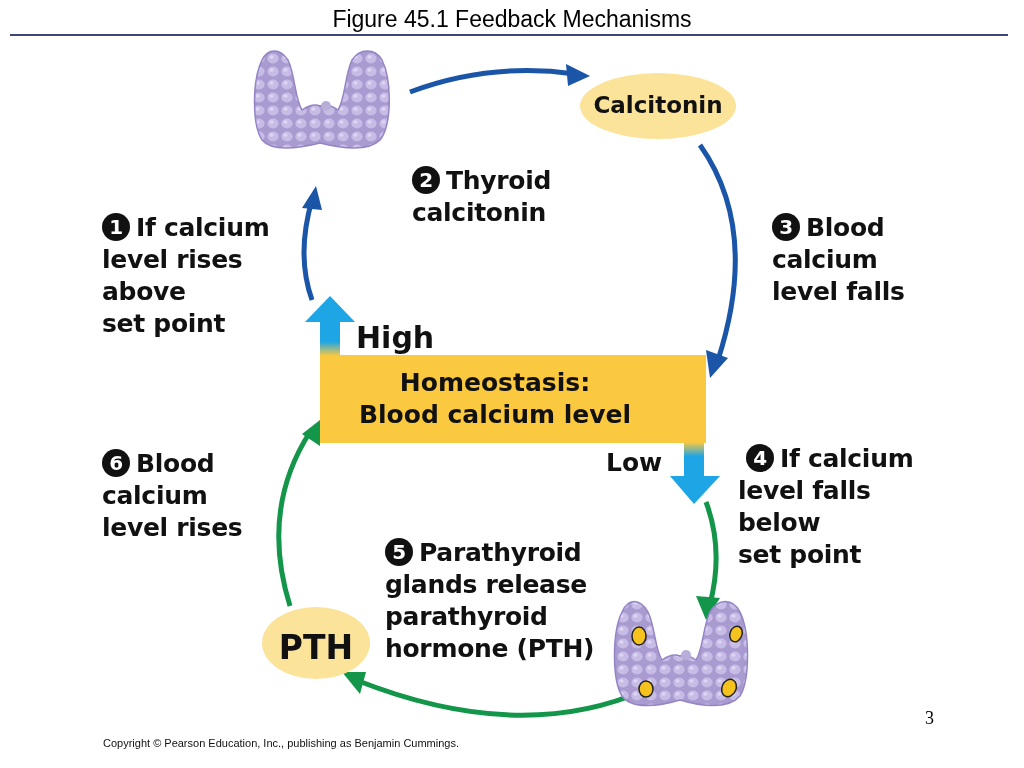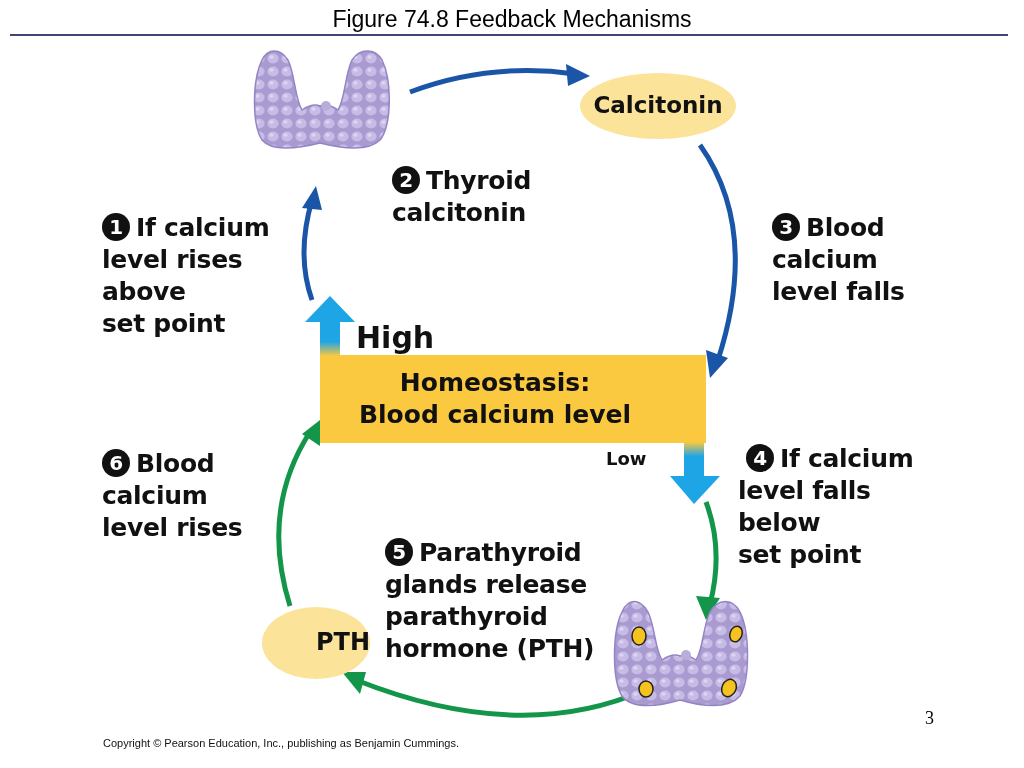--- a/index.html
+++ b/index.html
@@ -17,7 +17,7 @@
 </head>
 <body>
 
-<div class="title">Figure 74.8  Feedback Mechanisms</div>
+<div class="title">Figure 45.1  Feedback Mechanisms</div>
 <div class="rule"></div>
 
 <svg class="diagram" width="1024" height="768" viewBox="0 0 1024 768">

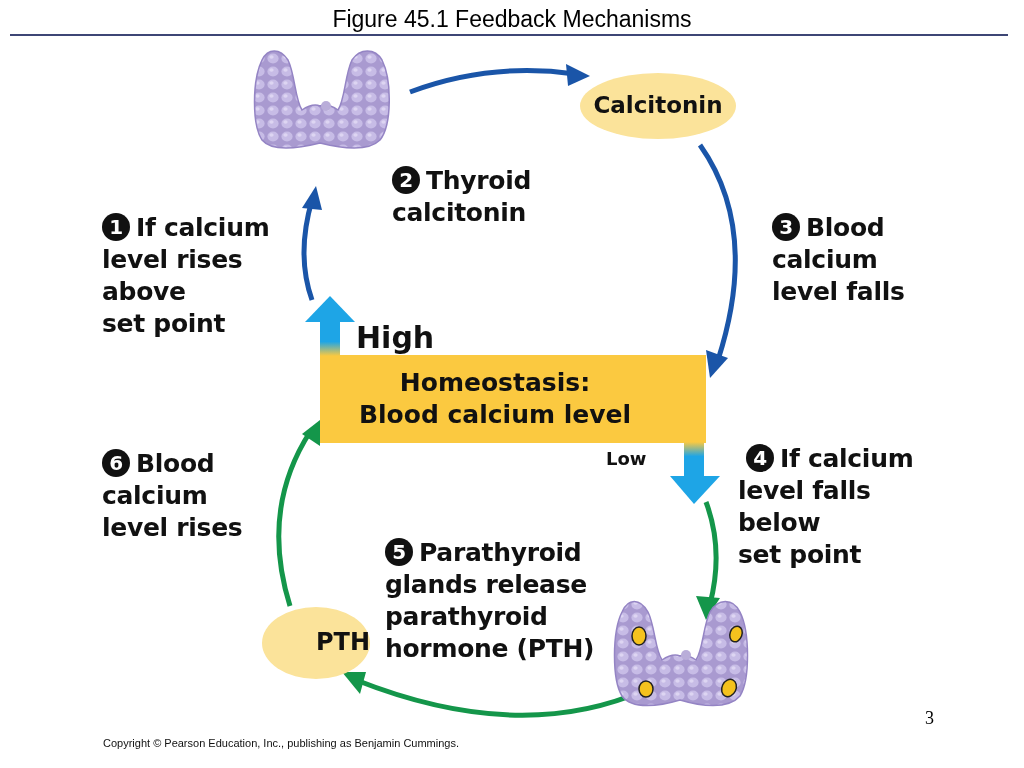--- a/index.html
+++ b/index.html
@@ -106,7 +106,7 @@
   <div>set point</div>
 </div>
 
-<div class="step" style="left:392px; top:165px;">
+<div class="step" style="left:412px; top:165px;">
   <div><span class="num">2</span><span>Thyroid</span></div>
   <div>calcitonin</div>
 </div>

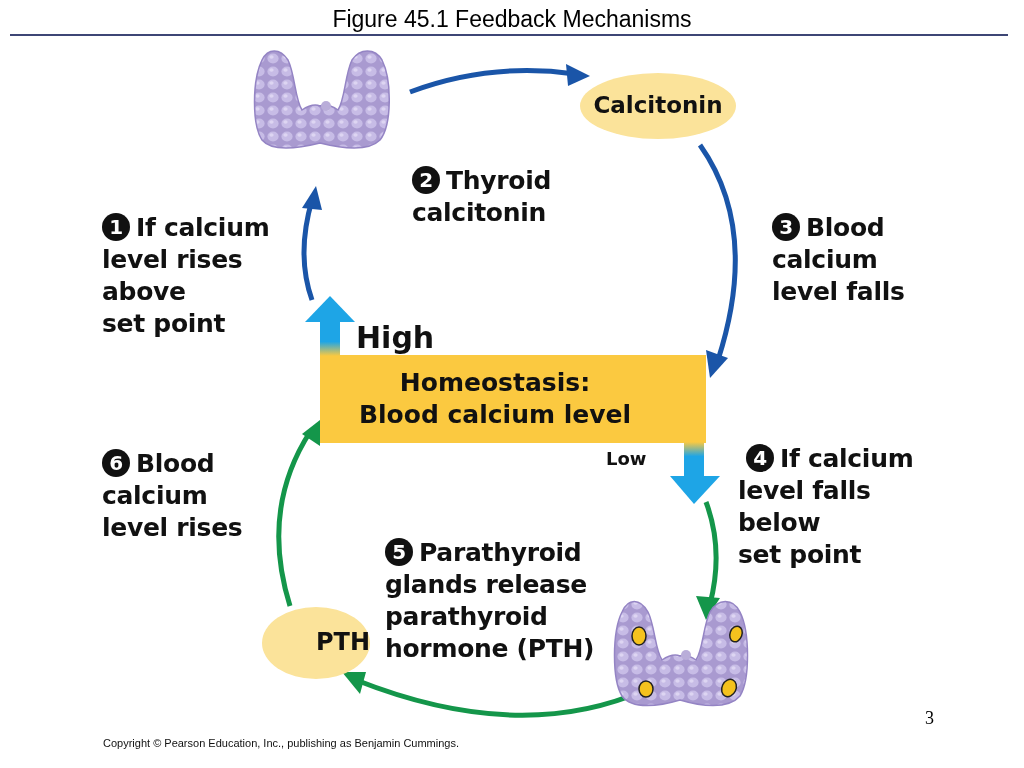--- a/index.html
+++ b/index.html
@@ -97,7 +97,7 @@
 </div>
 
 <div class="label-bold" style="left:356px; top:320px; font-size:30px;">High</div>
-<div class="label-bold" style="left:606px; top:448px; font-size:18px;">Low</div>
+<div class="label-bold" style="left:606px; top:448px; font-size:25px;">Low</div>
 
 <div class="step" style="left:102px; top:212px;">
   <div><span class="num">1</span><span>If calcium</span></div>

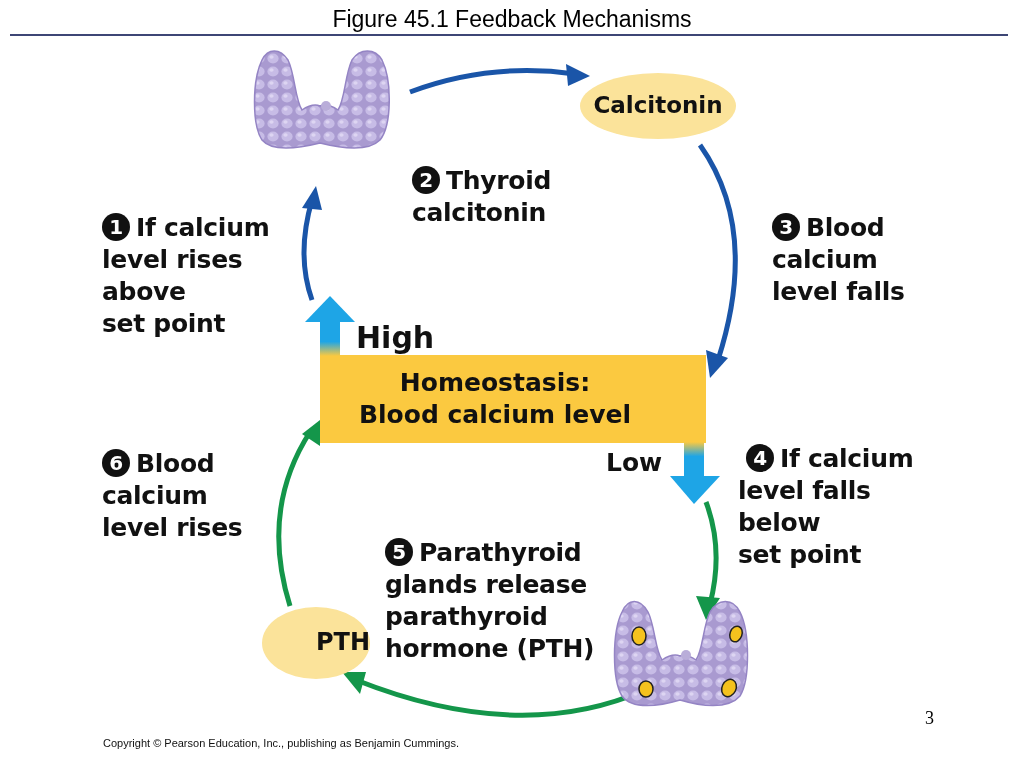--- a/index.html
+++ b/index.html
@@ -89,7 +89,7 @@
 </svg>
 
 <div class="label-bold" style="left:583px; top:92px; width:150px; text-align:center; font-size:23px;">Calcitonin</div>
-<div class="label-bold" style="left:262px; top:628px; width:108px; text-align:right; font-size:24px;">PTH</div>
+<div class="label-bold" style="left:262px; top:628px; width:108px; text-align:center; font-size:33px;">PTH</div>
 
 <div class="box-text">
   <div>Homeostasis:</div>

